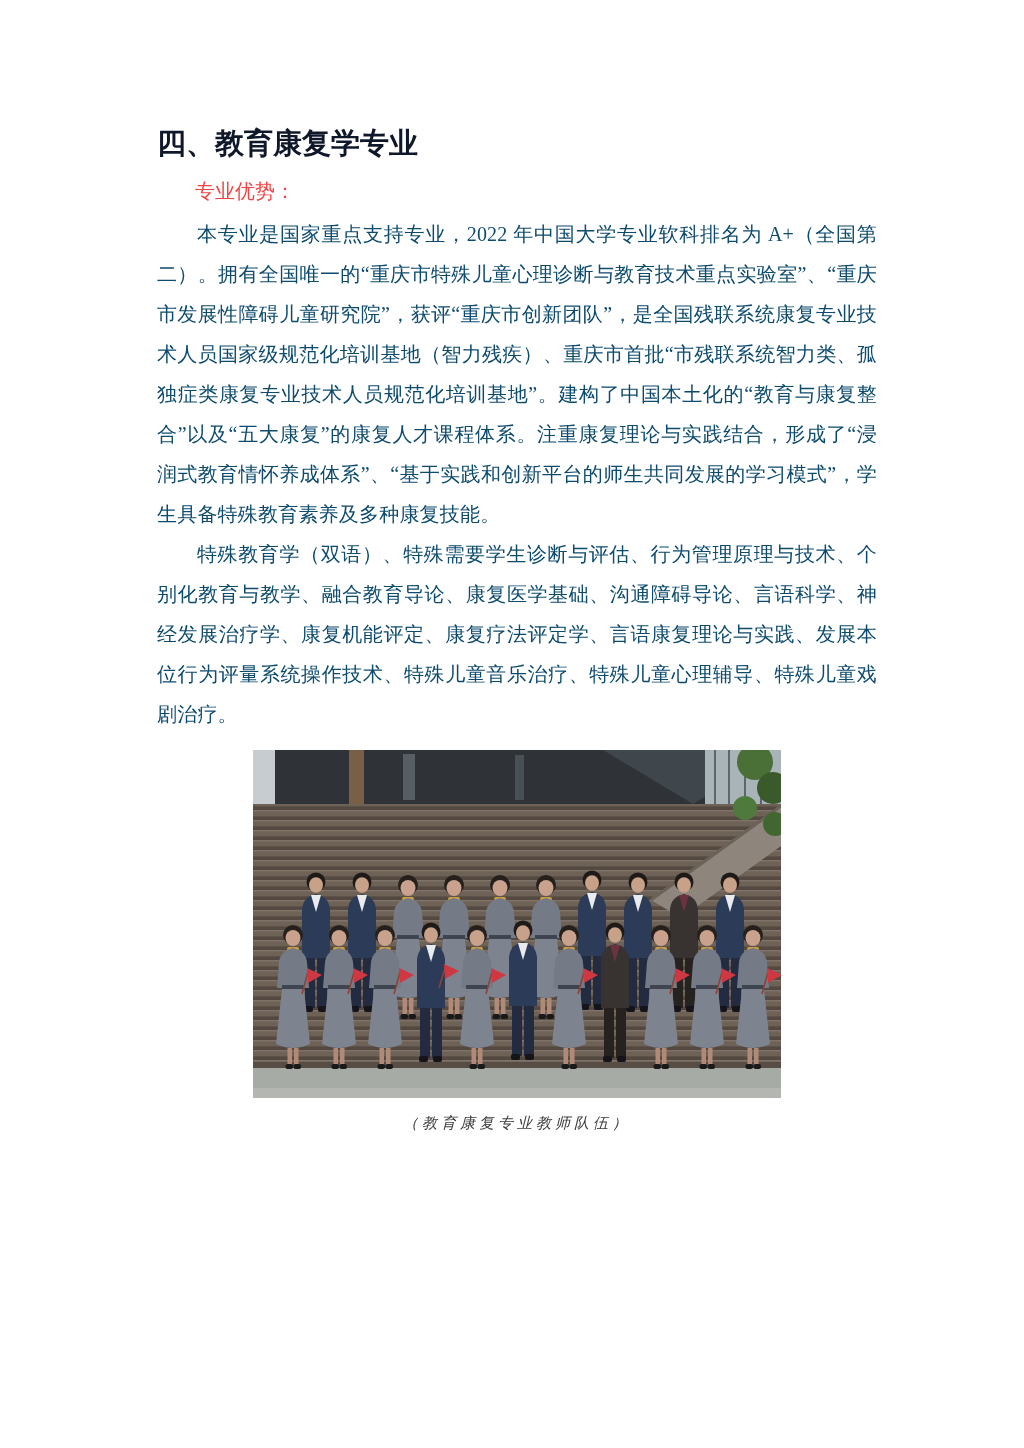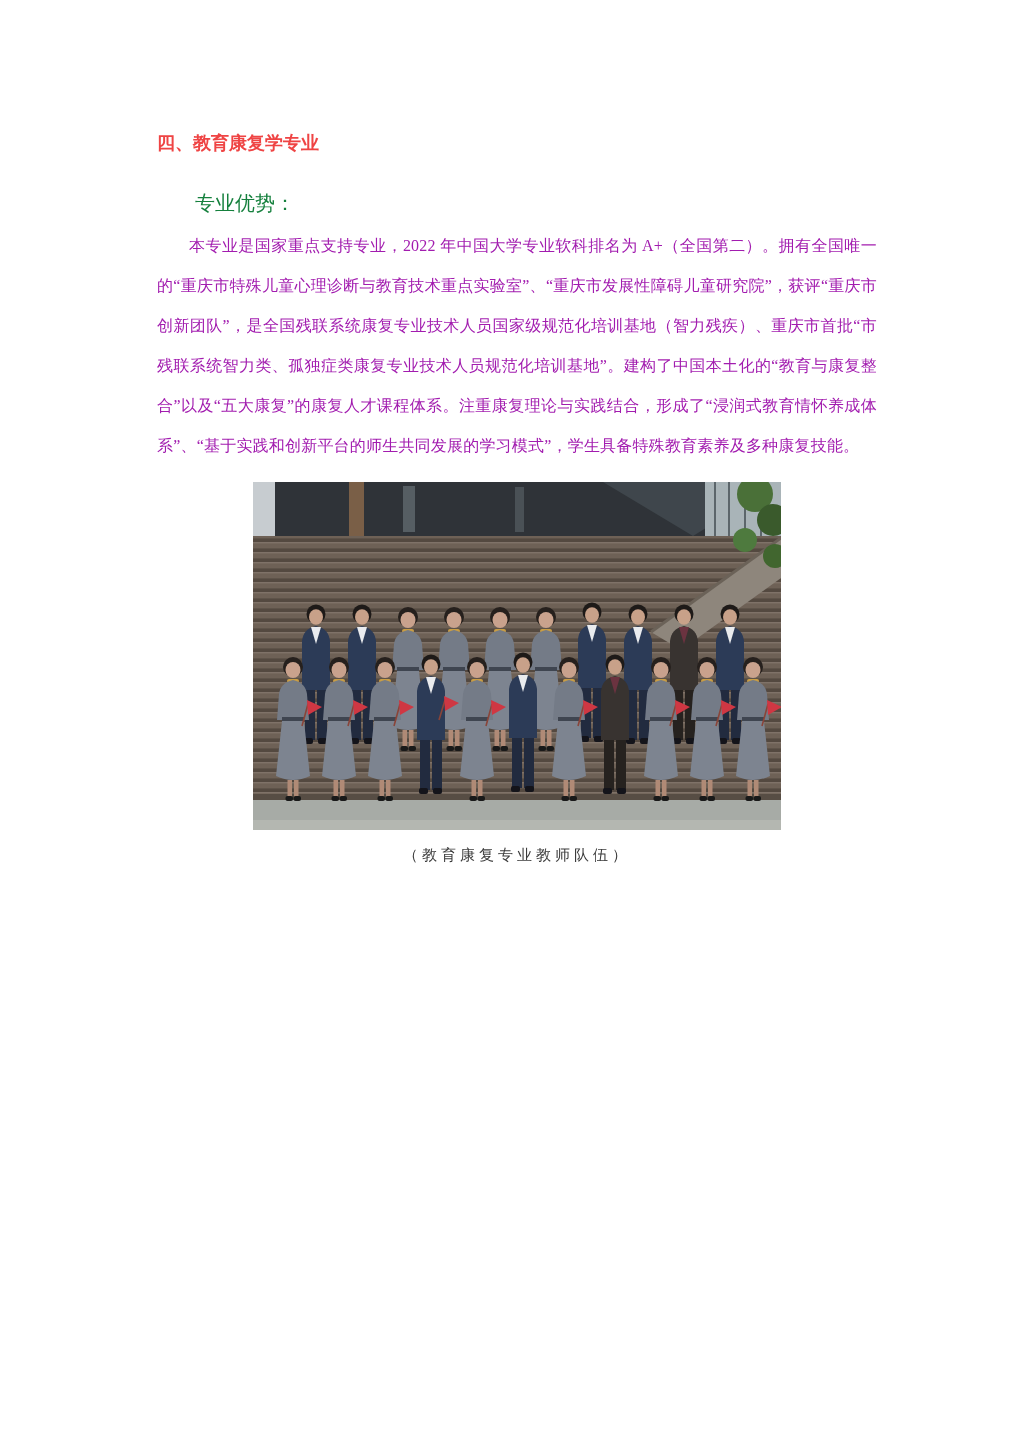--- a/index.html
+++ b/index.html
@@ -10,7 +10,7 @@
   }
   .page{box-sizing:border-box;width:1024px;height:1448px;padding:128px 147px 0 157px;background:#fff;}
   .doc-title{
-    font-size:18px;font-weight:bold;line-height:30px;margin:0 0 32px 0;color:#ef4444;
+    font-size:29px;font-weight:bold;line-height:30px;margin:0 0 20px 0;color:#0f172a;
   }
   .sub-heading{
     font-size:20px;font-weight:normal;line-height:26px;

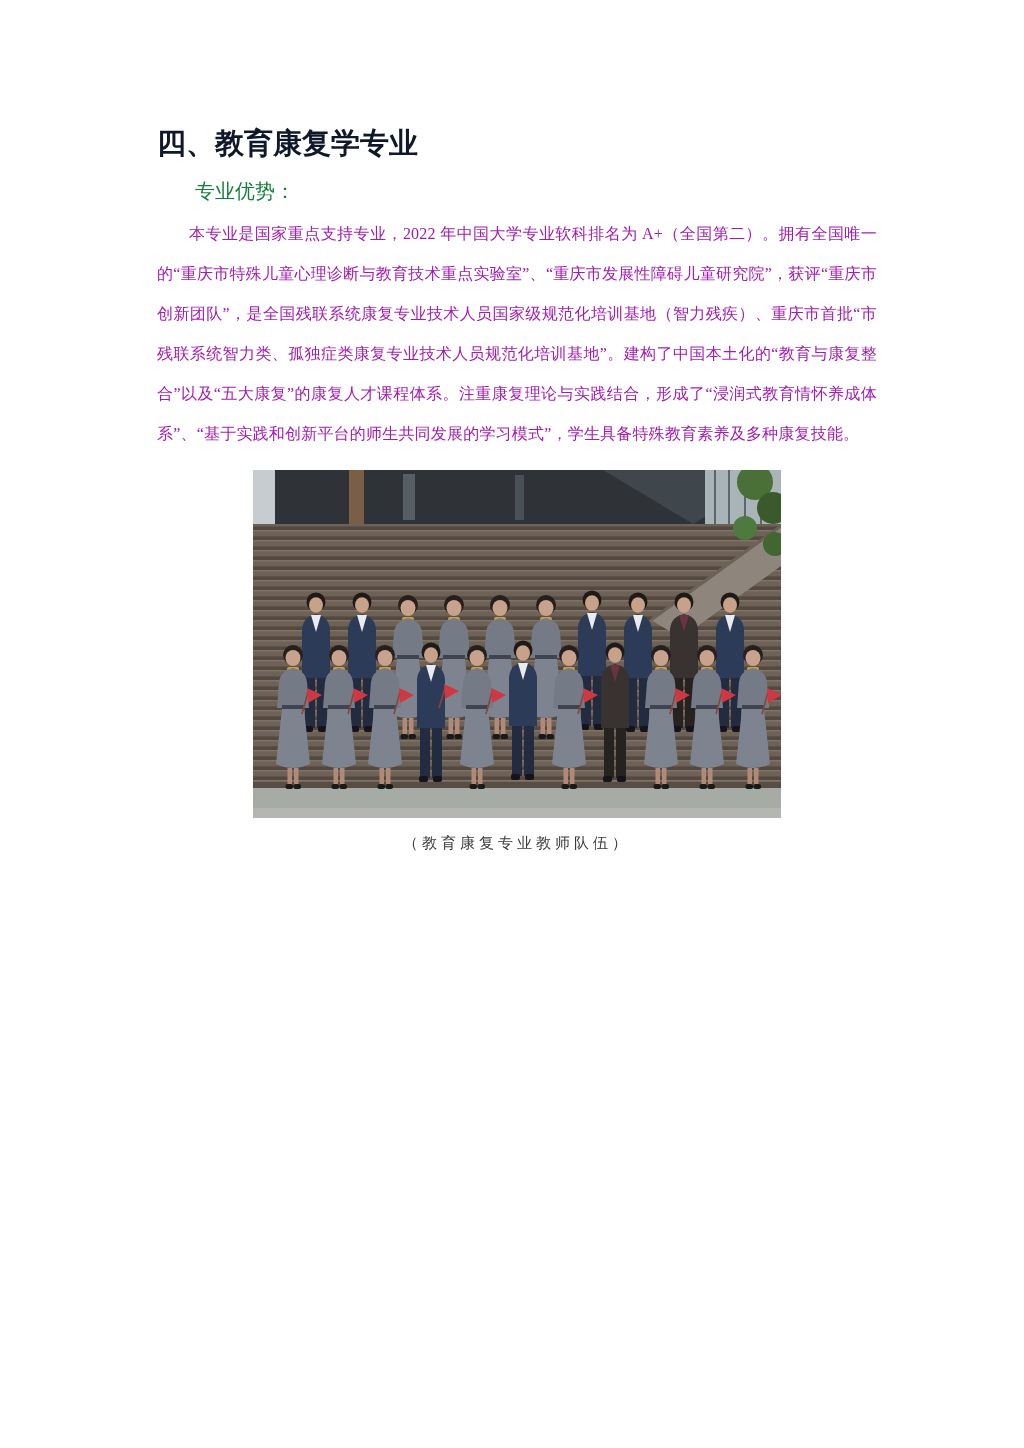--- a/index.html
+++ b/index.html
@@ -14,7 +14,7 @@
   }
   .sub-heading{
     font-size:20px;font-weight:normal;line-height:26px;
-    margin:12px 0 10px 38px;color:#15803d;
+    margin:12px 0 10px 38px;color:#ef4444;
   }
   .body-para{
     font-size:16px;line-height:40px;margin:0;

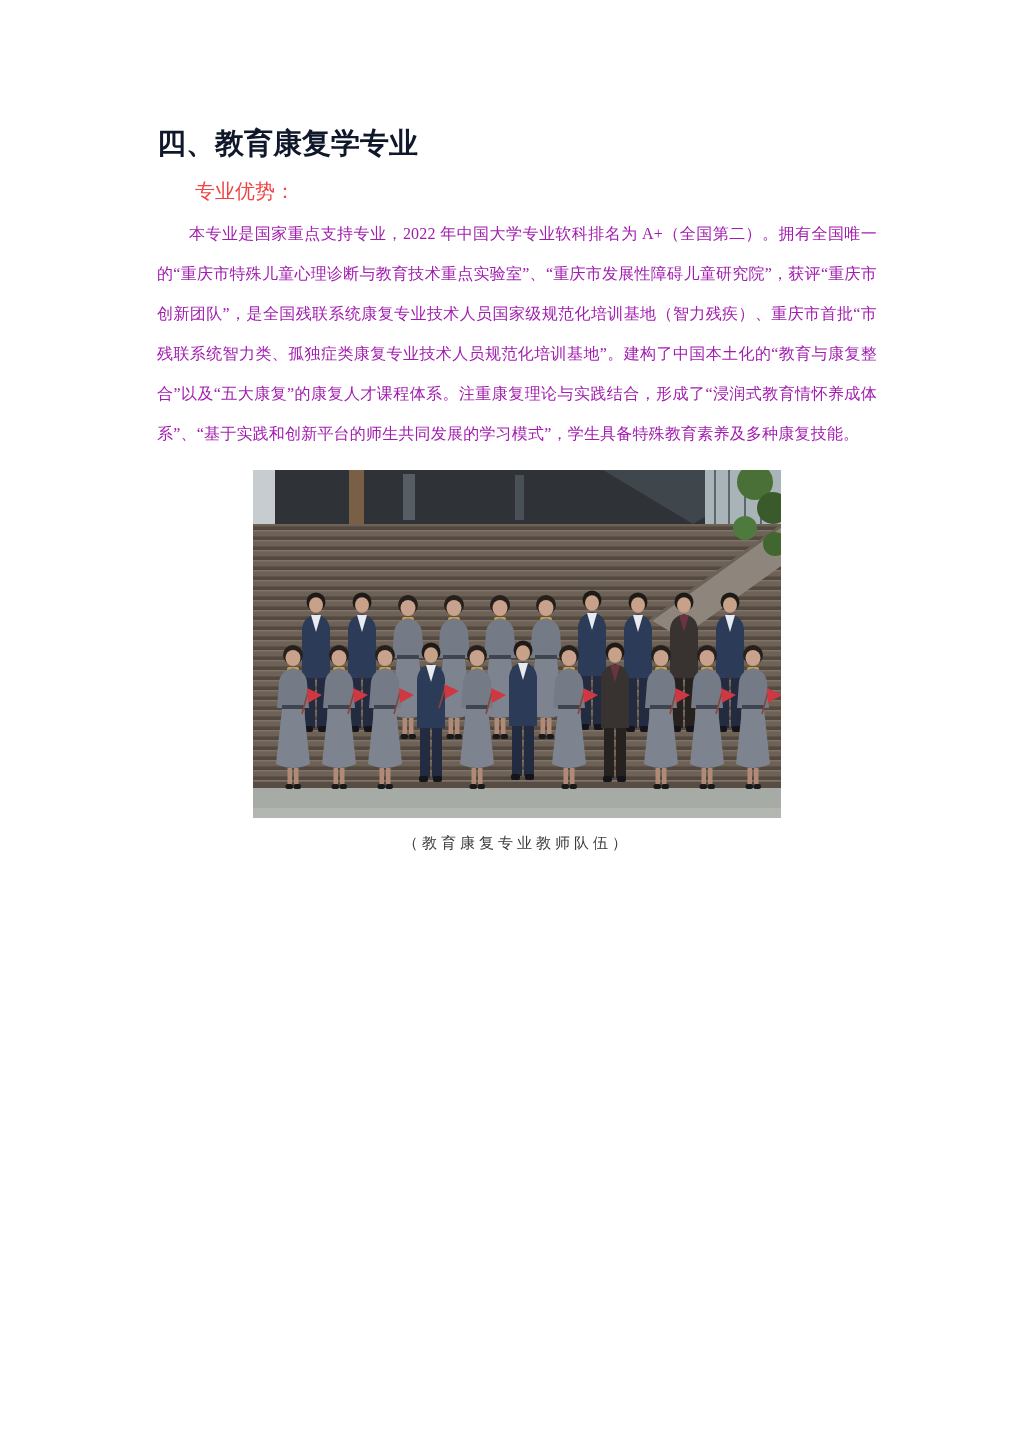--- a/index.html
+++ b/index.html
@@ -17,8 +17,8 @@
     margin:12px 0 10px 38px;color:#ef4444;
   }
   .body-para{
-    font-size:16px;line-height:40px;margin:0;
-    text-align:justify;text-indent:2em;letter-spacing:0.2px;color:#a21caf;
+    font-size:20px;line-height:40px;margin:0;
+    text-align:justify;text-indent:2em;letter-spacing:0.2px;color:#0c4a6e;
   }
   figure{margin:16px 0 12px 0;}
   .photo-frame{width:528px;height:348px;margin:0 auto;overflow:hidden;}

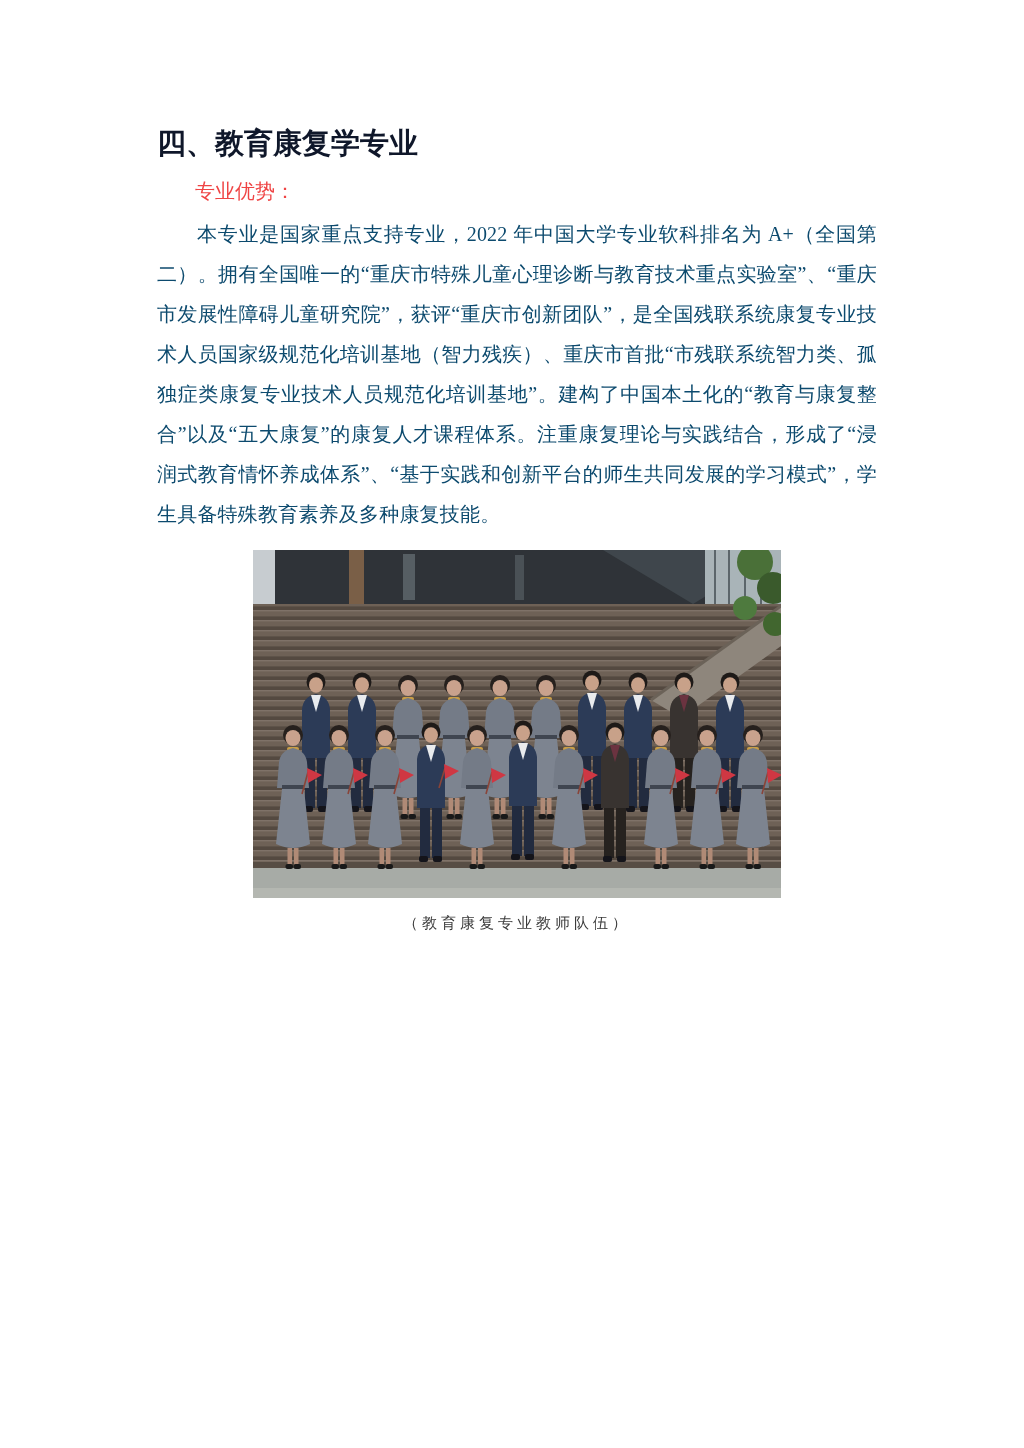--- a/index.html
+++ b/index.html
@@ -41,6 +41,7 @@
   </section>
 
   <section>
+    <p class="body-para">特殊教育学（双语）、特殊需要学生诊断与评估、行为管理原理与技术、个别化教育与教学、融合教育导论、康复医学基础、沟通障碍导论、言语科学、神经发展治疗学、康复机能评定、康复疗法评定学、言语康复理论与实践、发展本位行为评量系统操作技术、特殊儿童音乐治疗、特殊儿童心理辅导、特殊儿童戏剧治疗。</p>
   </section>
 
 

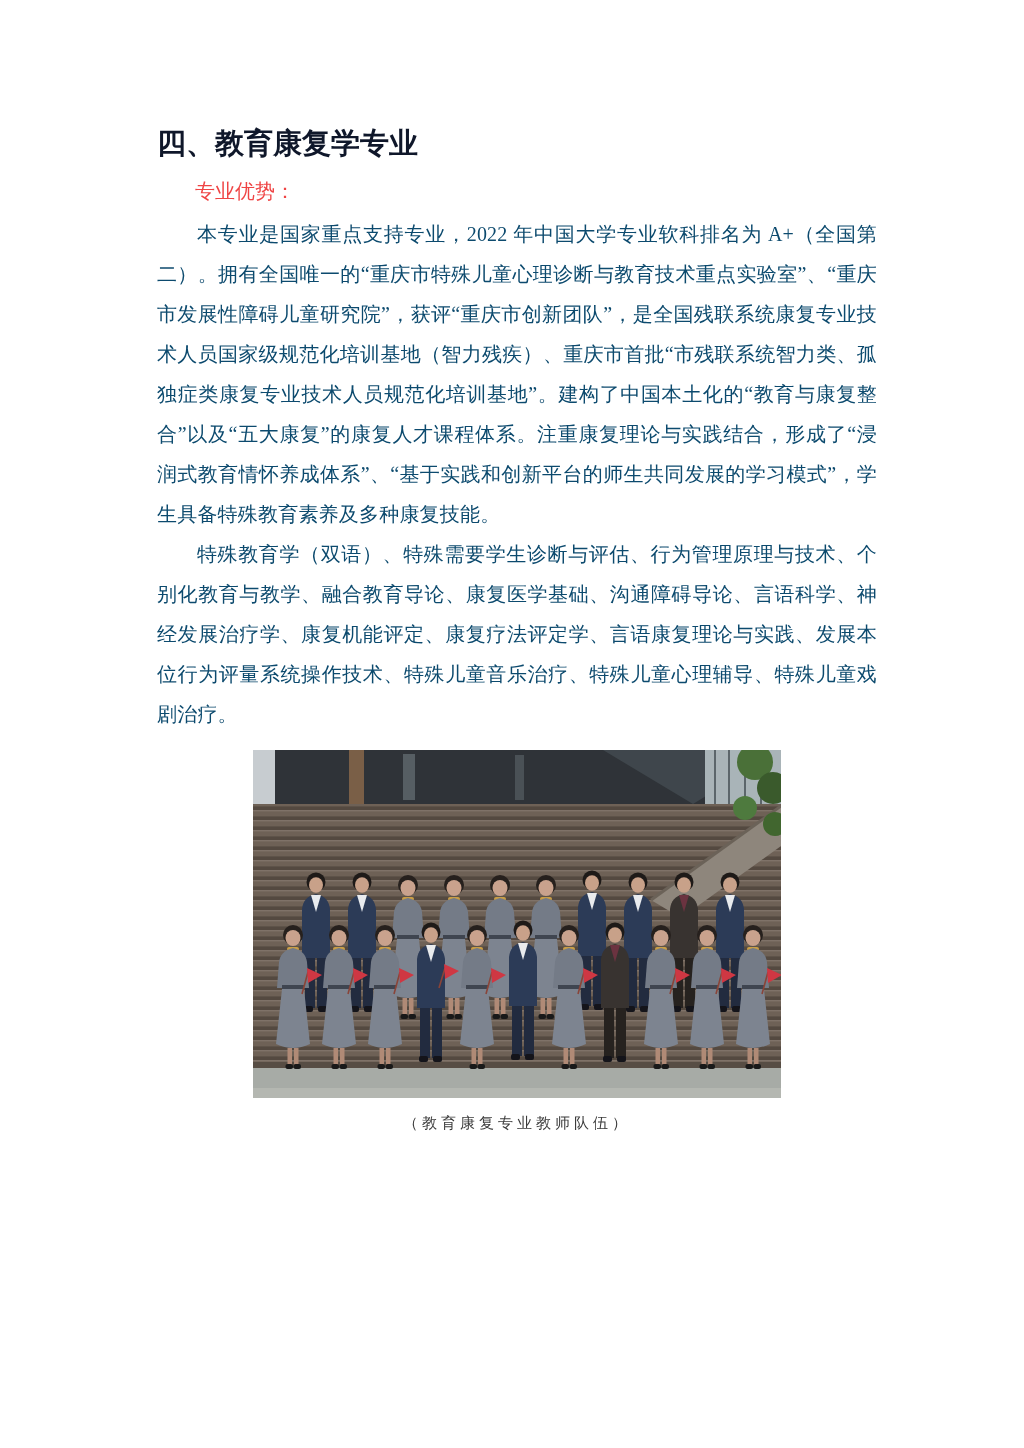--- a/index.html
+++ b/index.html
@@ -20,7 +20,7 @@
     font-size:20px;line-height:40px;margin:0;
     text-align:justify;text-indent:2em;letter-spacing:0.2px;color:#0c4a6e;
   }
-  figure{margin:16px 0 12px 0;}
+  figure{margin:16px 0 12px 0;font-style:italic;}
   .photo-frame{width:528px;height:348px;margin:0 auto;overflow:hidden;}
   .photo-frame svg{display:block;}
   figcaption{

